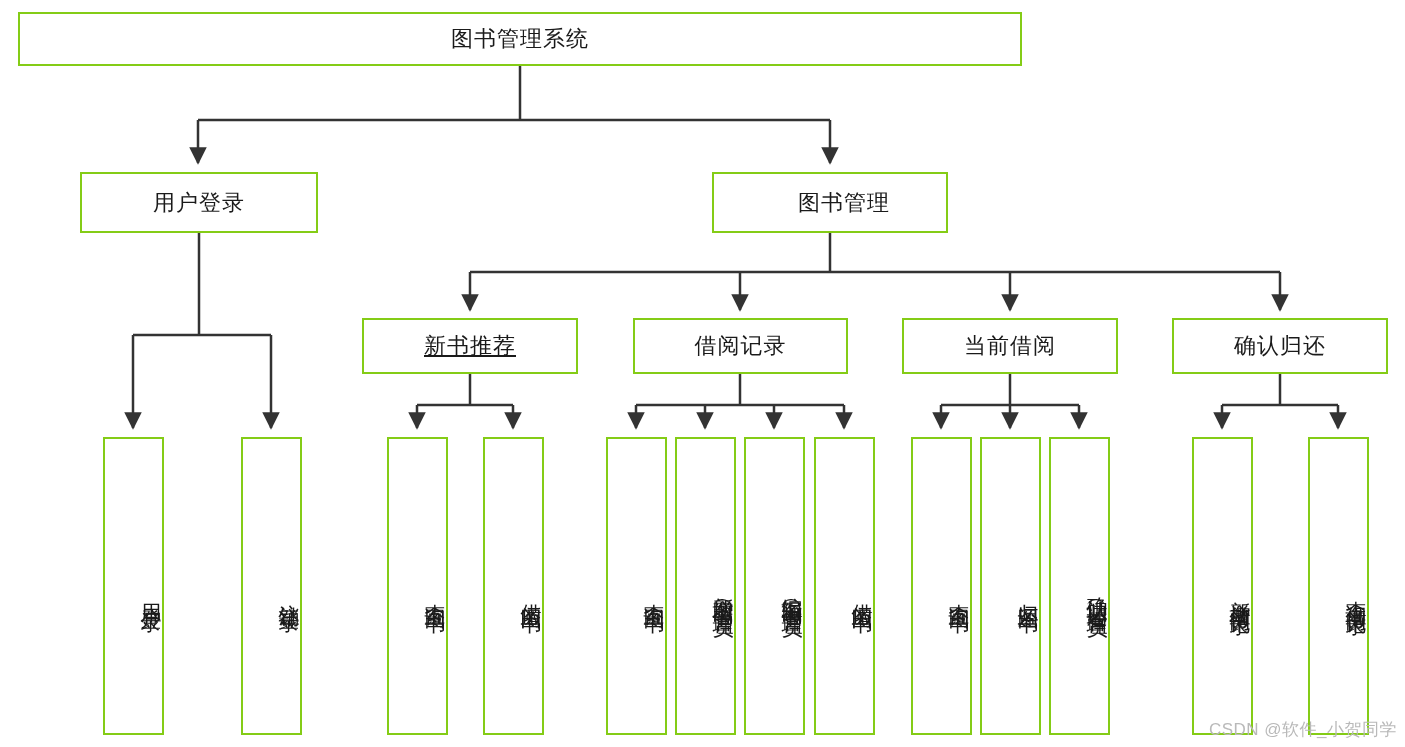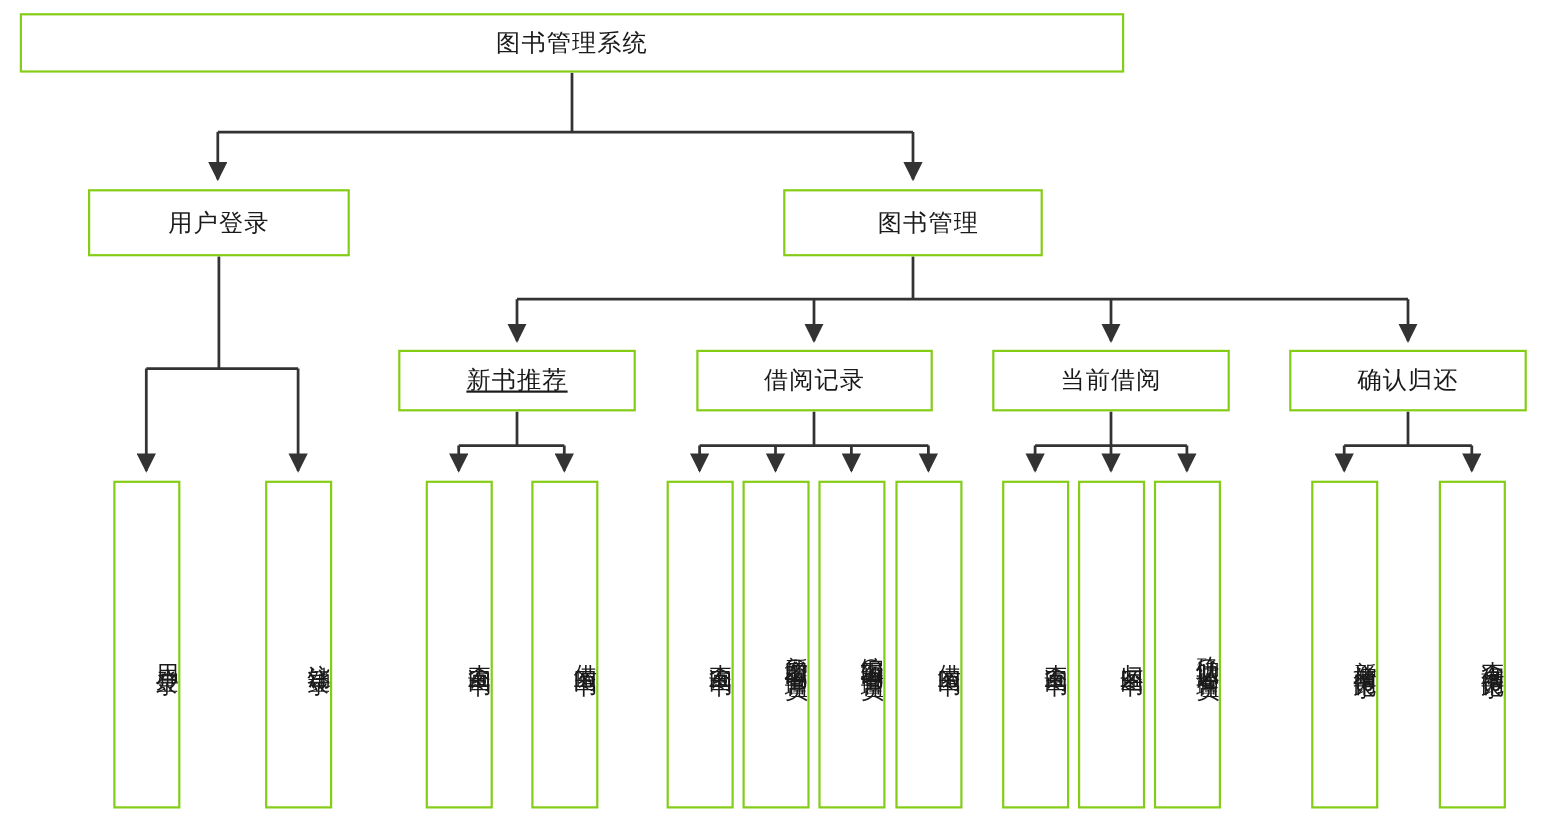--- a/index.html
+++ b/index.html
@@ -135,6 +135,7 @@
   <div class="node vert" style="left:1192px;top:437px;width:61px;height:298px;">新增借阅记录</div>
   <div class="node vert" style="left:1308px;top:437px;width:61px;height:298px;">查询借阅记录</div>
 
+  <div class="watermark">CSDN @软件_小贺同学</div>
 
 </div>
 

